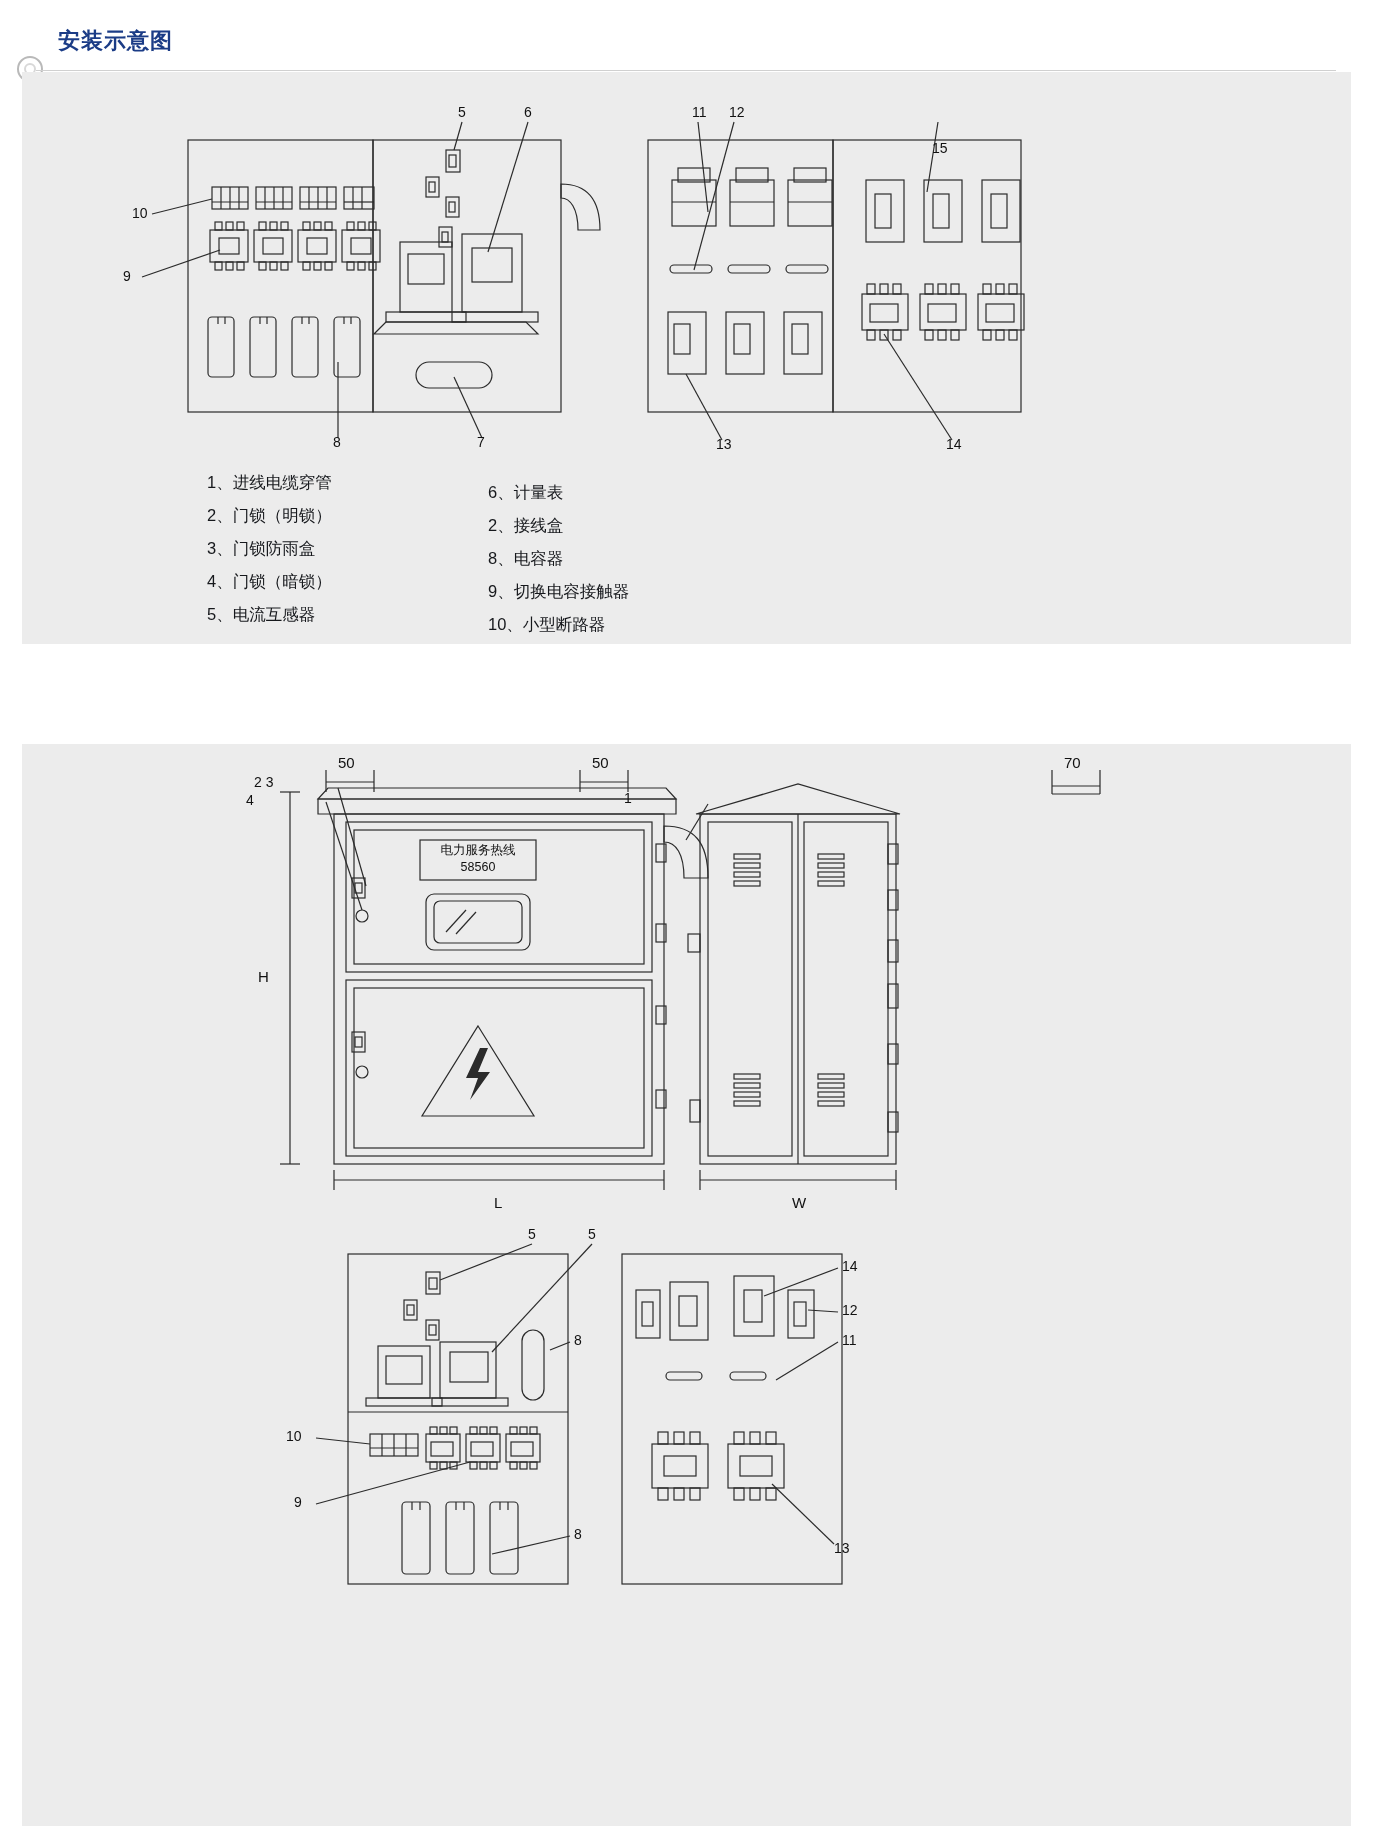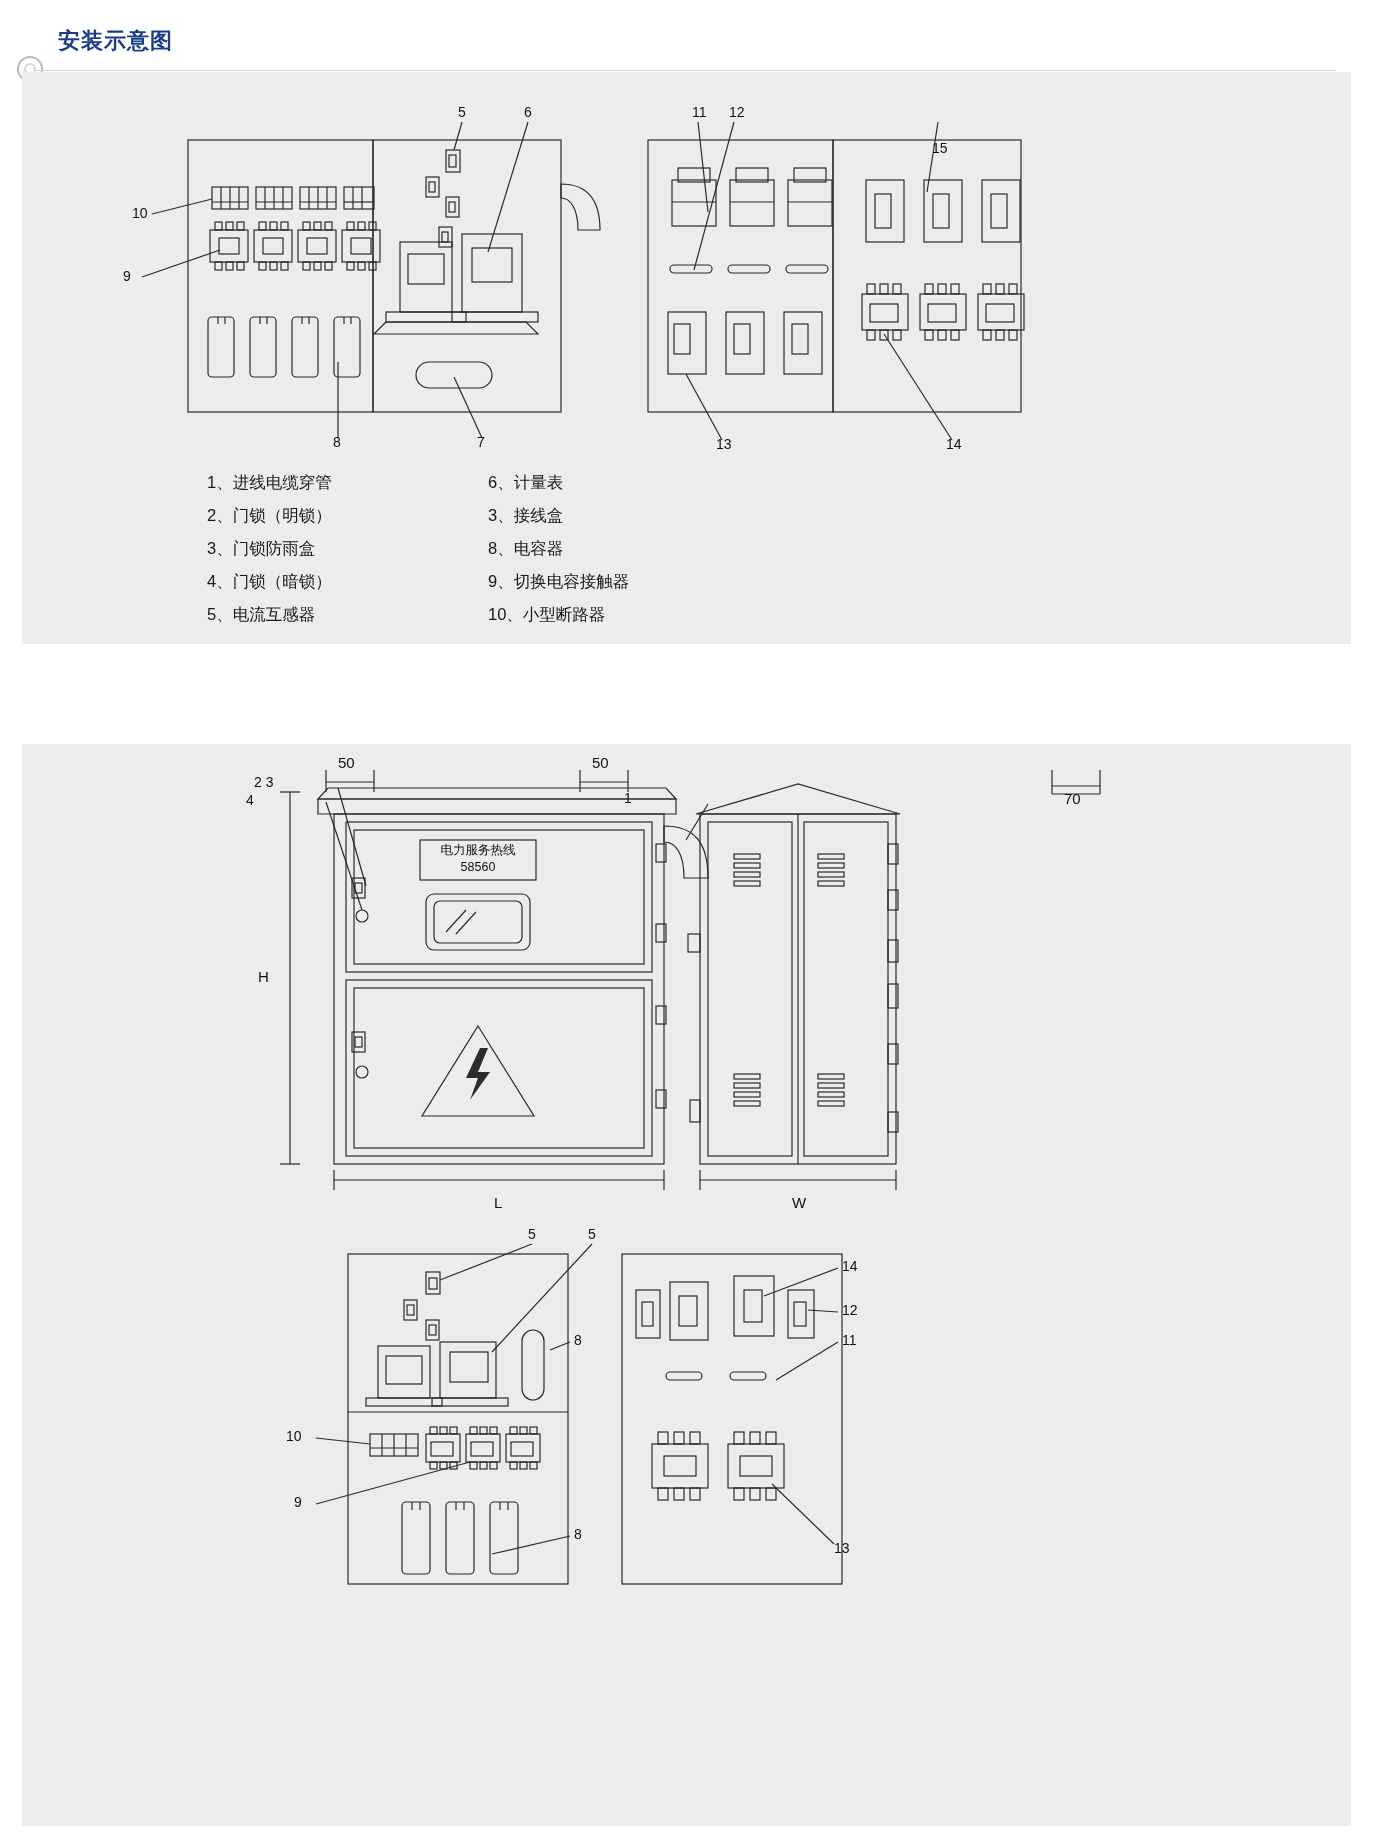--- a/index.html
+++ b/index.html
@@ -235,7 +235,7 @@
       <div>4、门锁（暗锁）</div>
       <div>5、电流互感器</div>
     </div>
-    <div class="legend" style="left:466px;top:394px;">
+    <div class="legend" style="left:466px;top:404px;">
       <div>6、计量表</div>
       <div>3、接线盒</div>
       <div>8、电容器</div>

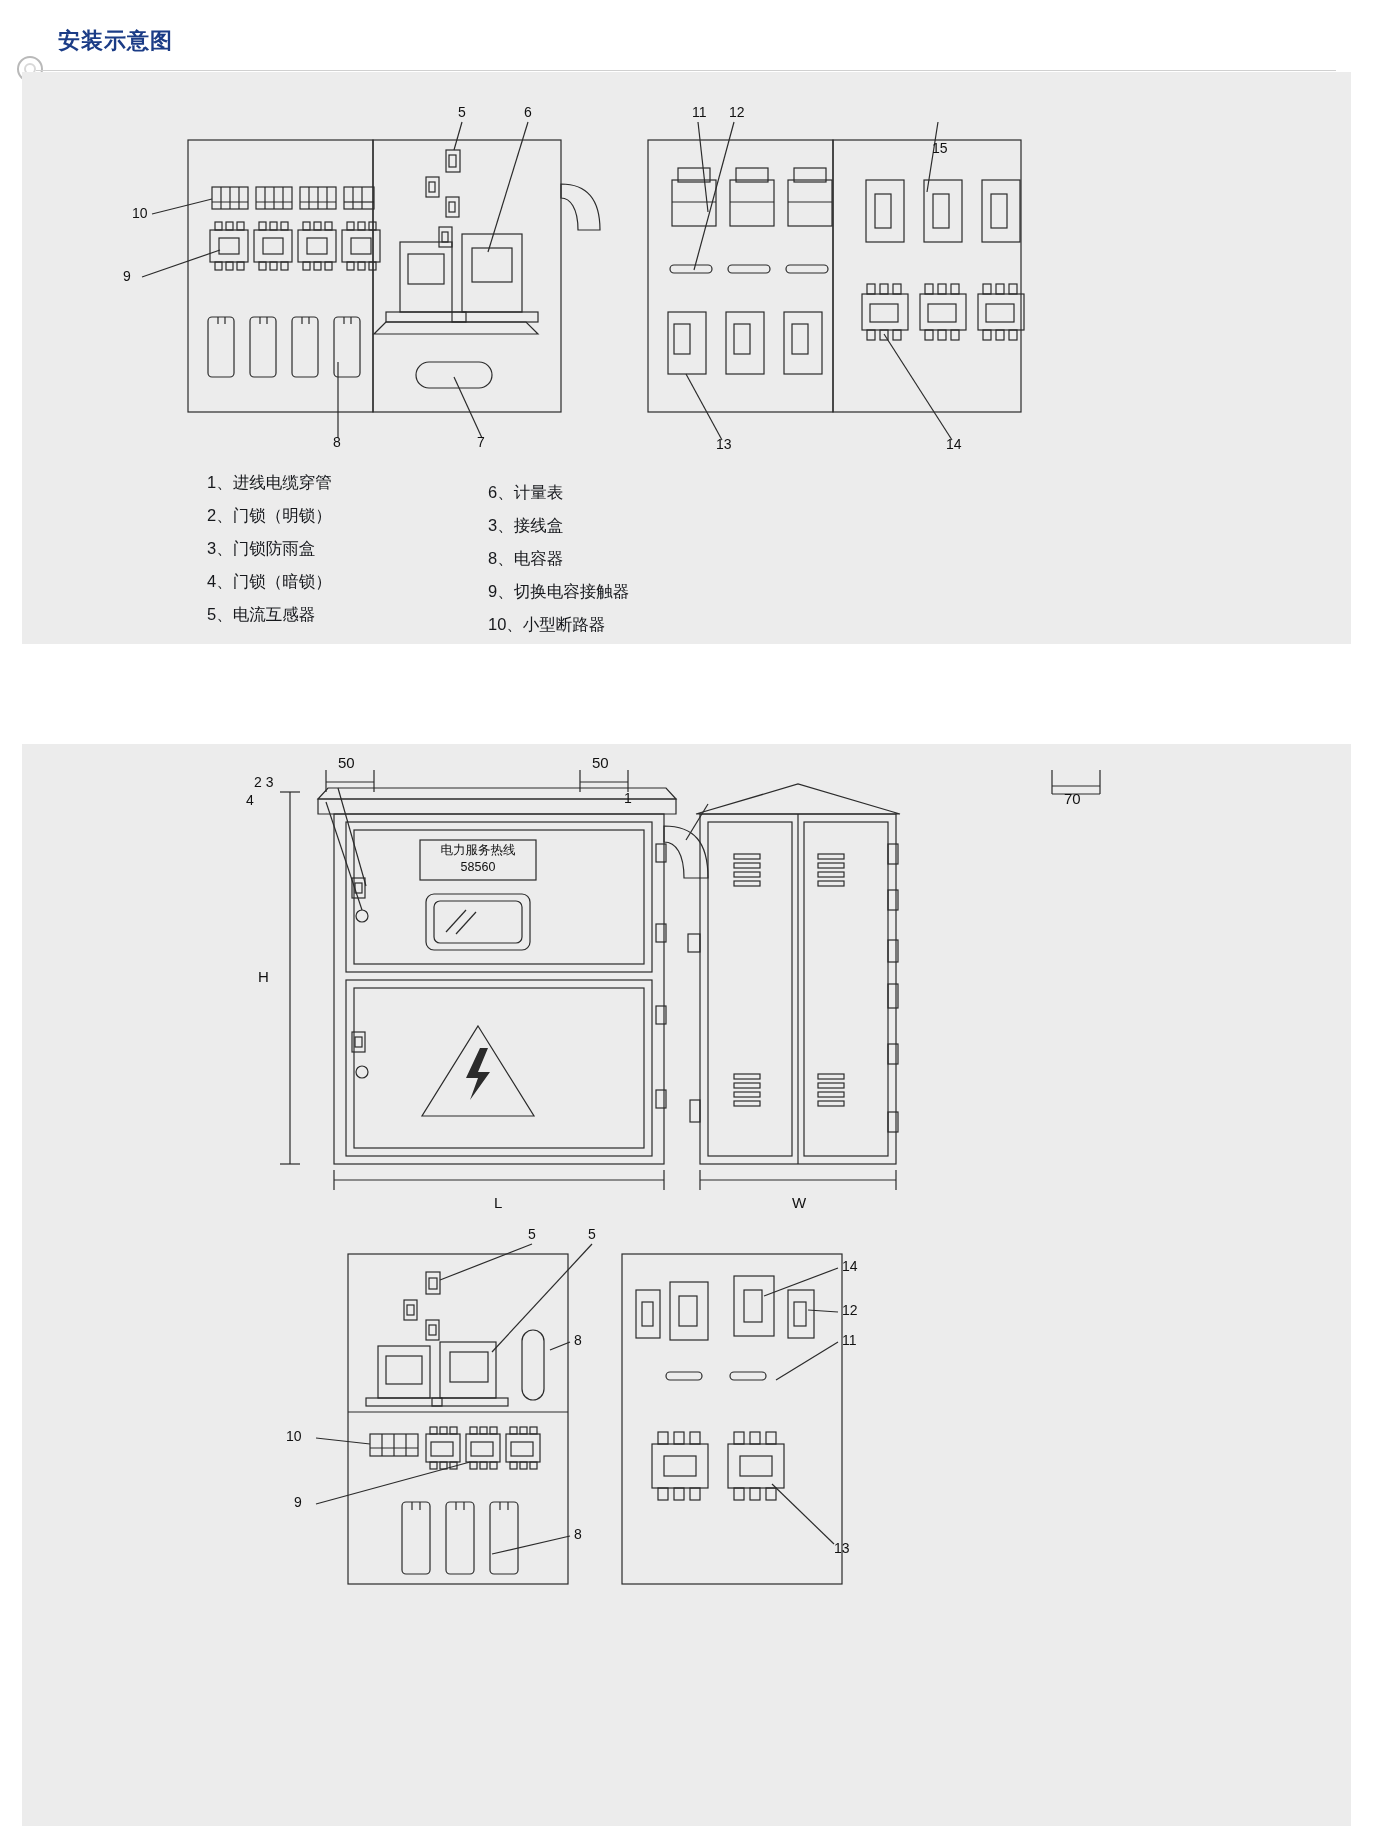--- a/index.html
+++ b/index.html
@@ -237,7 +237,7 @@
     </div>
     <div class="legend" style="left:466px;top:404px;">
       <div>6、计量表</div>
-      <div>3、接线盒</div>
+      <div>2、接线盒</div>
       <div>8、电容器</div>
       <div>9、切换电容接触器</div>
       <div>10、小型断路器</div>

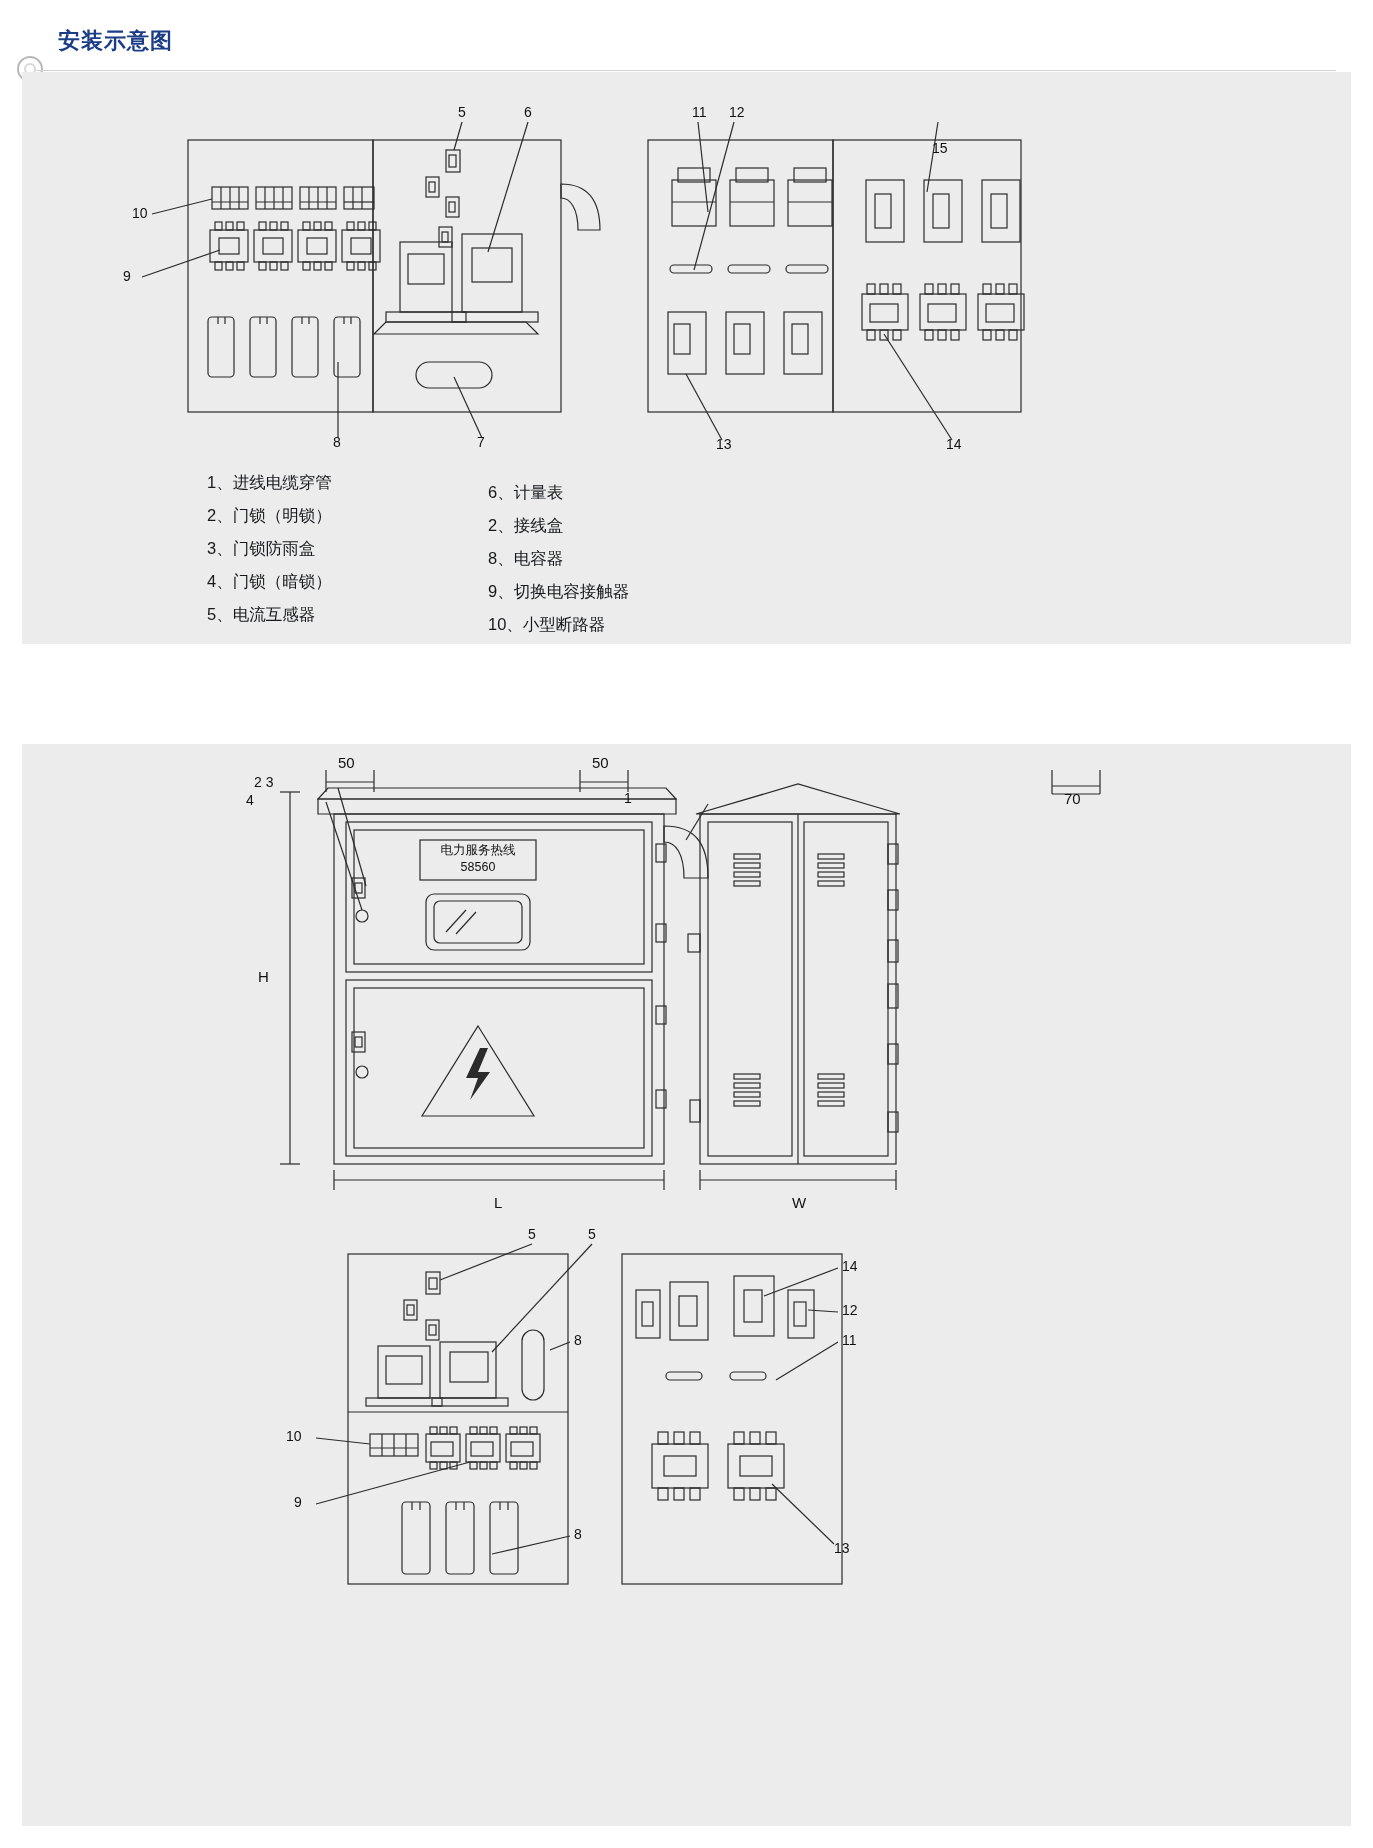--- a/index.html
+++ b/index.html
@@ -462,7 +462,7 @@
     <div class="lbl" style="left:602px;top:46px;">1</div>
     <div class="lbl" style="left:316px;top:10px;font-size:15px;">50</div>
     <div class="lbl" style="left:570px;top:10px;font-size:15px;">50</div>
-    <div class="lbl" style="left:1042px;top:10px;font-size:15px;margin-top:36px;">70</div>
+    <div class="lbl" style="left:1042px;top:10px;font-size:15px;">70</div>
     <div class="lbl" style="left:236px;top:224px;font-size:15px;">H</div>
     <div class="lbl" style="left:472px;top:450px;font-size:15px;">L</div>
     <div class="lbl" style="left:770px;top:450px;font-size:15px;">W</div>

